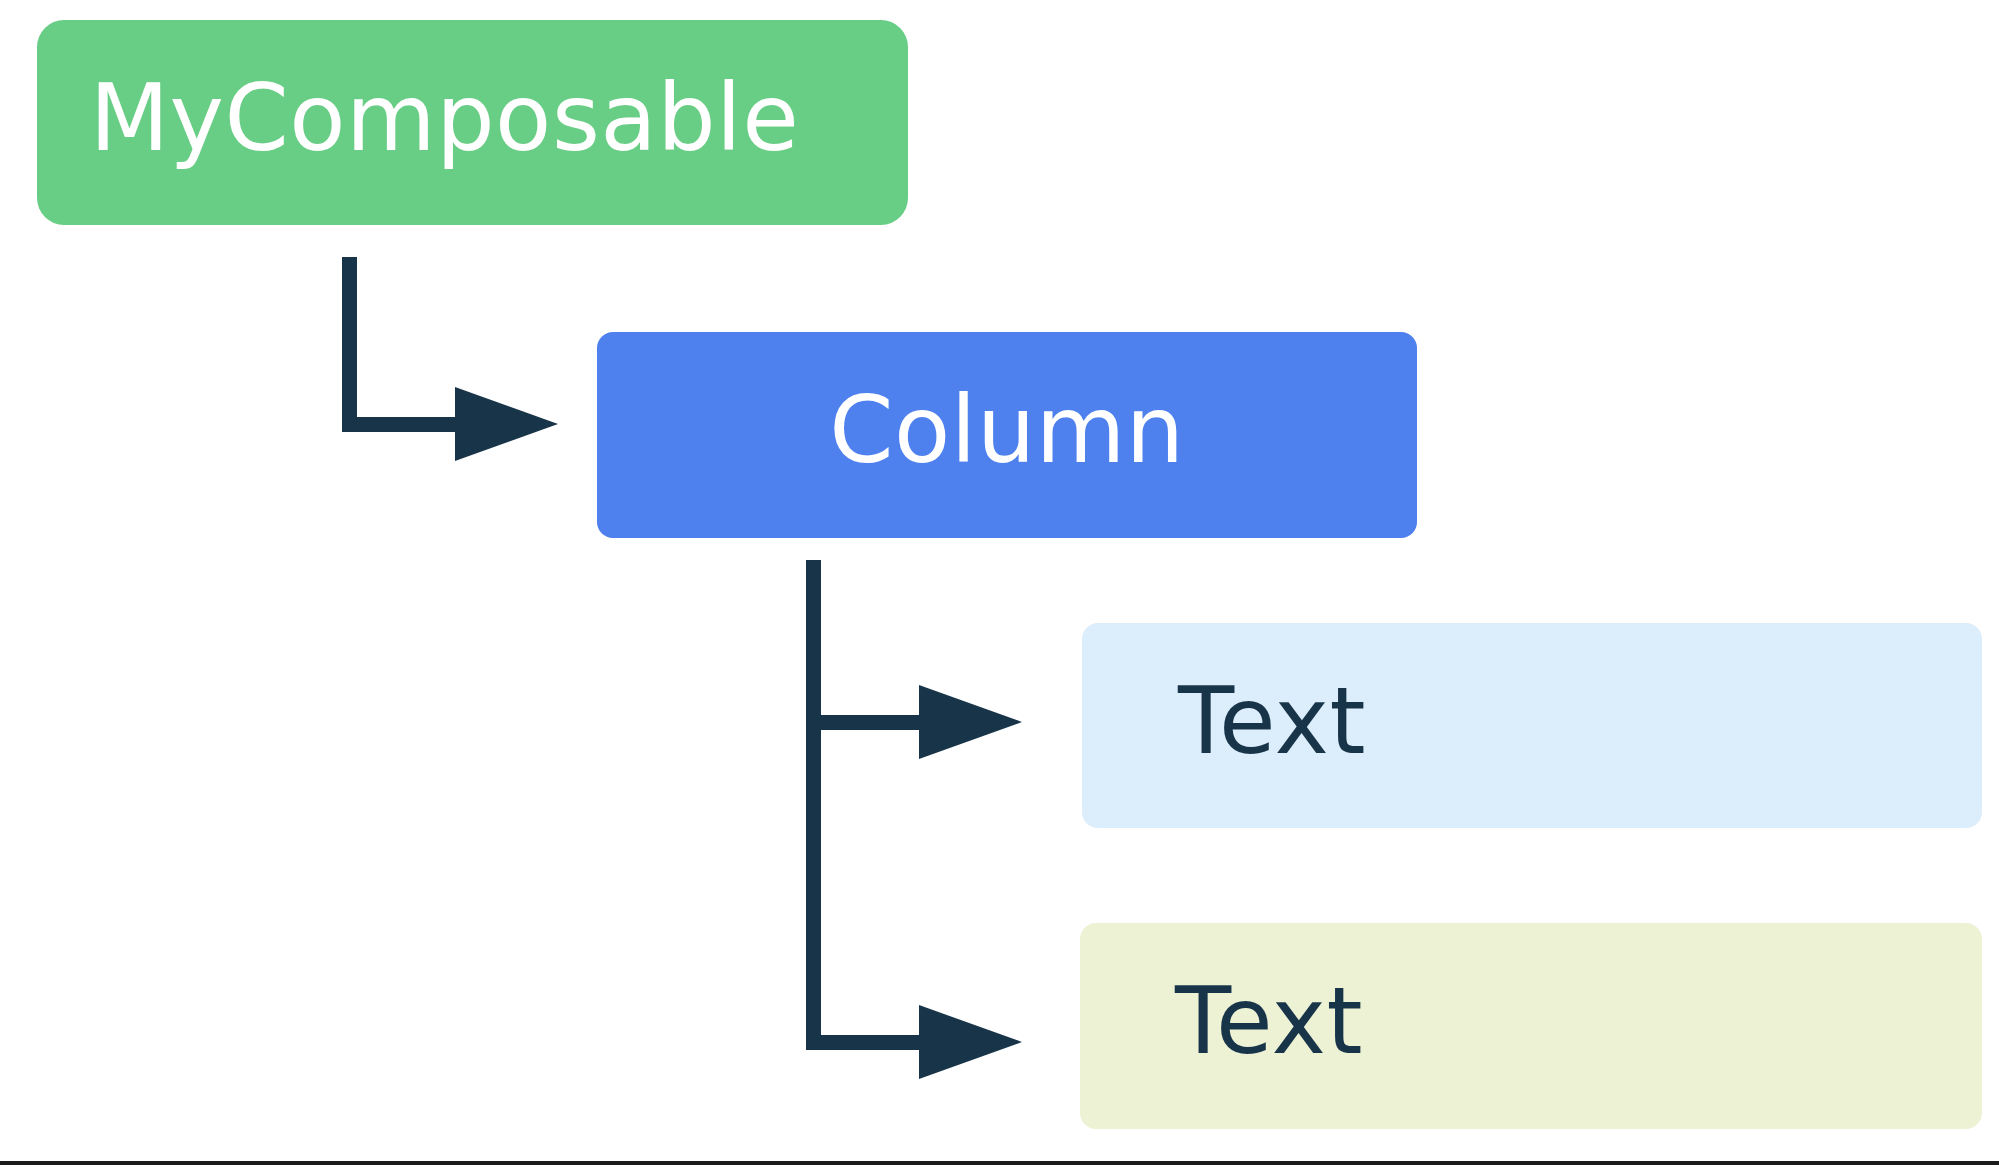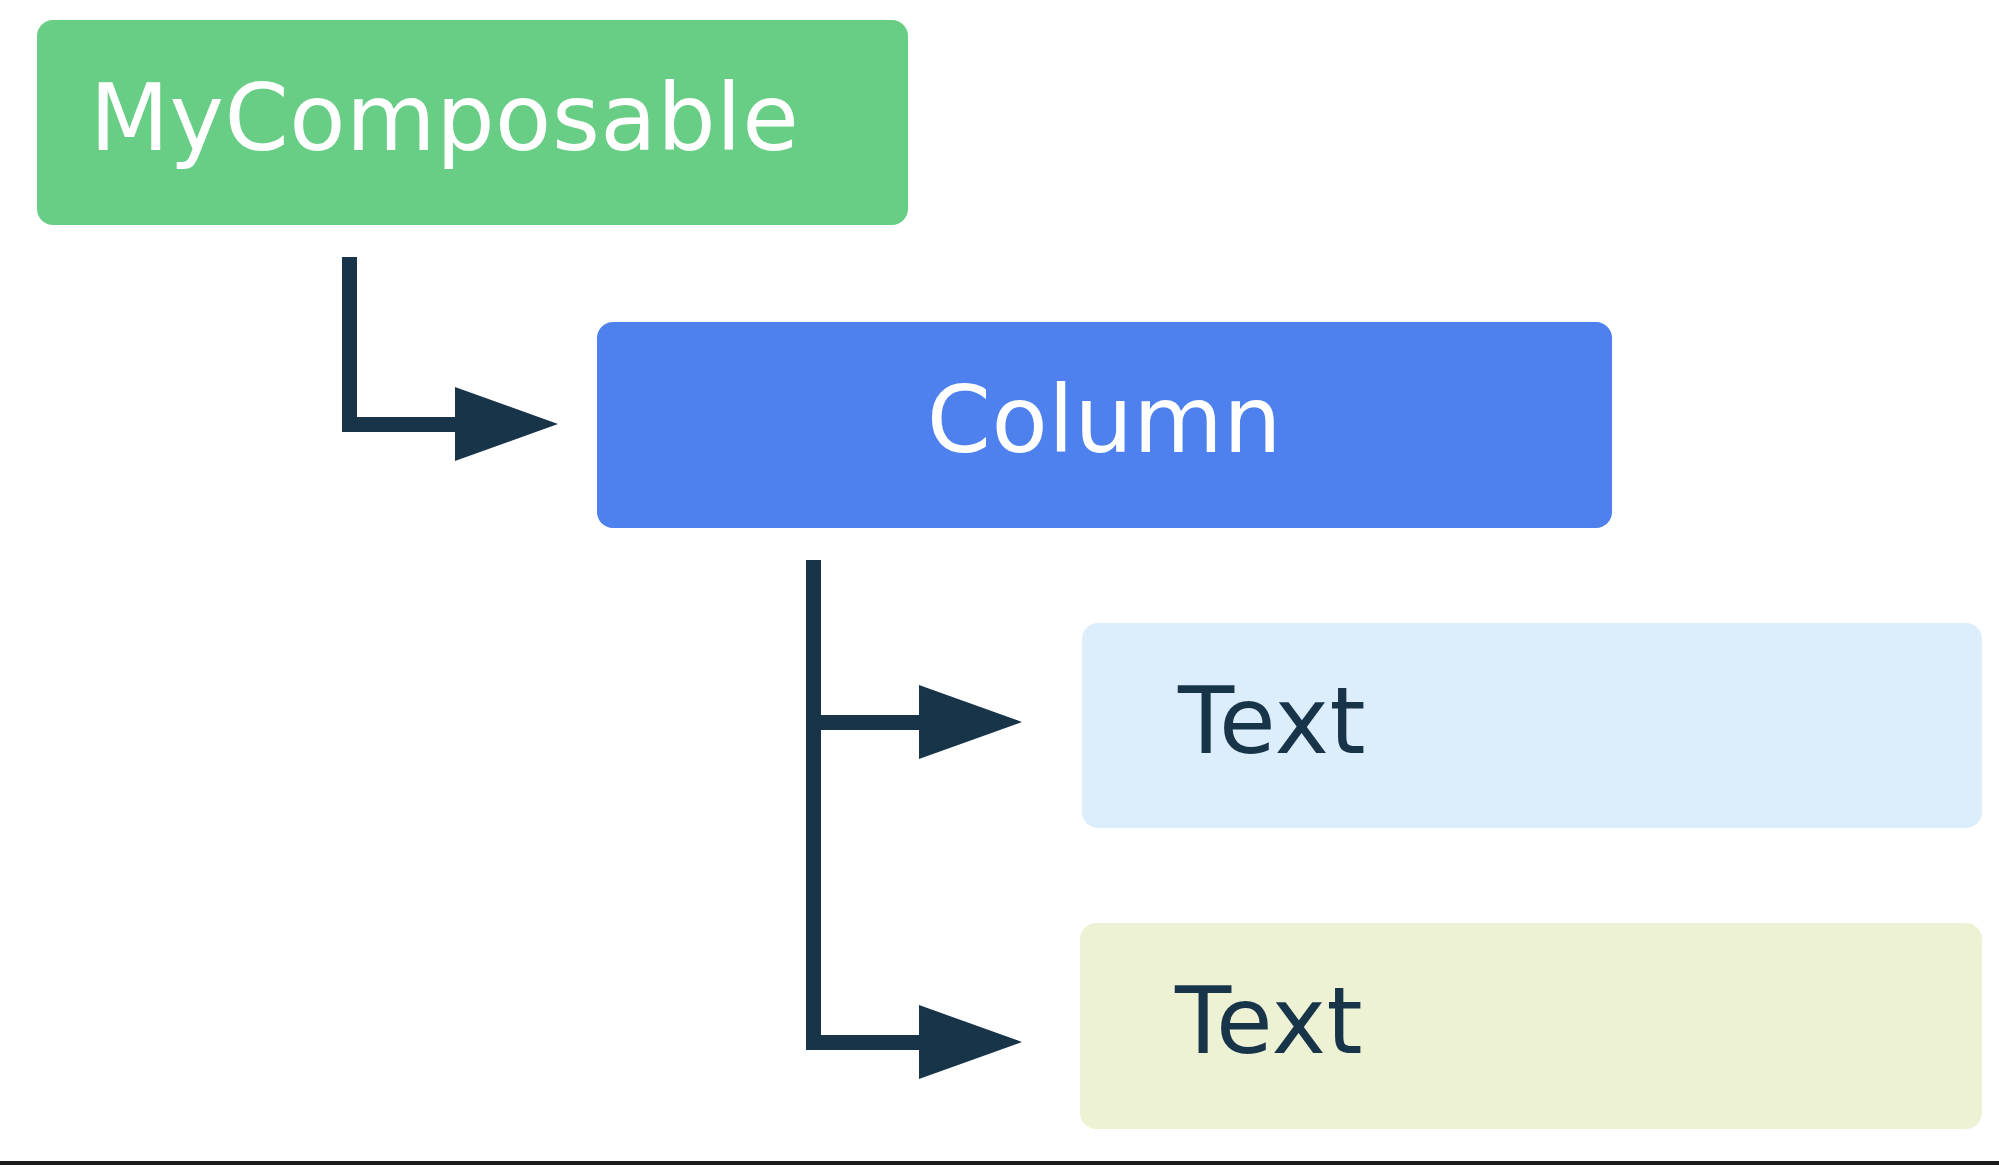--- a/index.html
+++ b/index.html
@@ -38,6 +38,7 @@
     width: 871px;
     height: 205px;
     background: #69ce85;
+    border-radius: 27px;
   }
   #node-root .node-label {
     color: #ffffff;

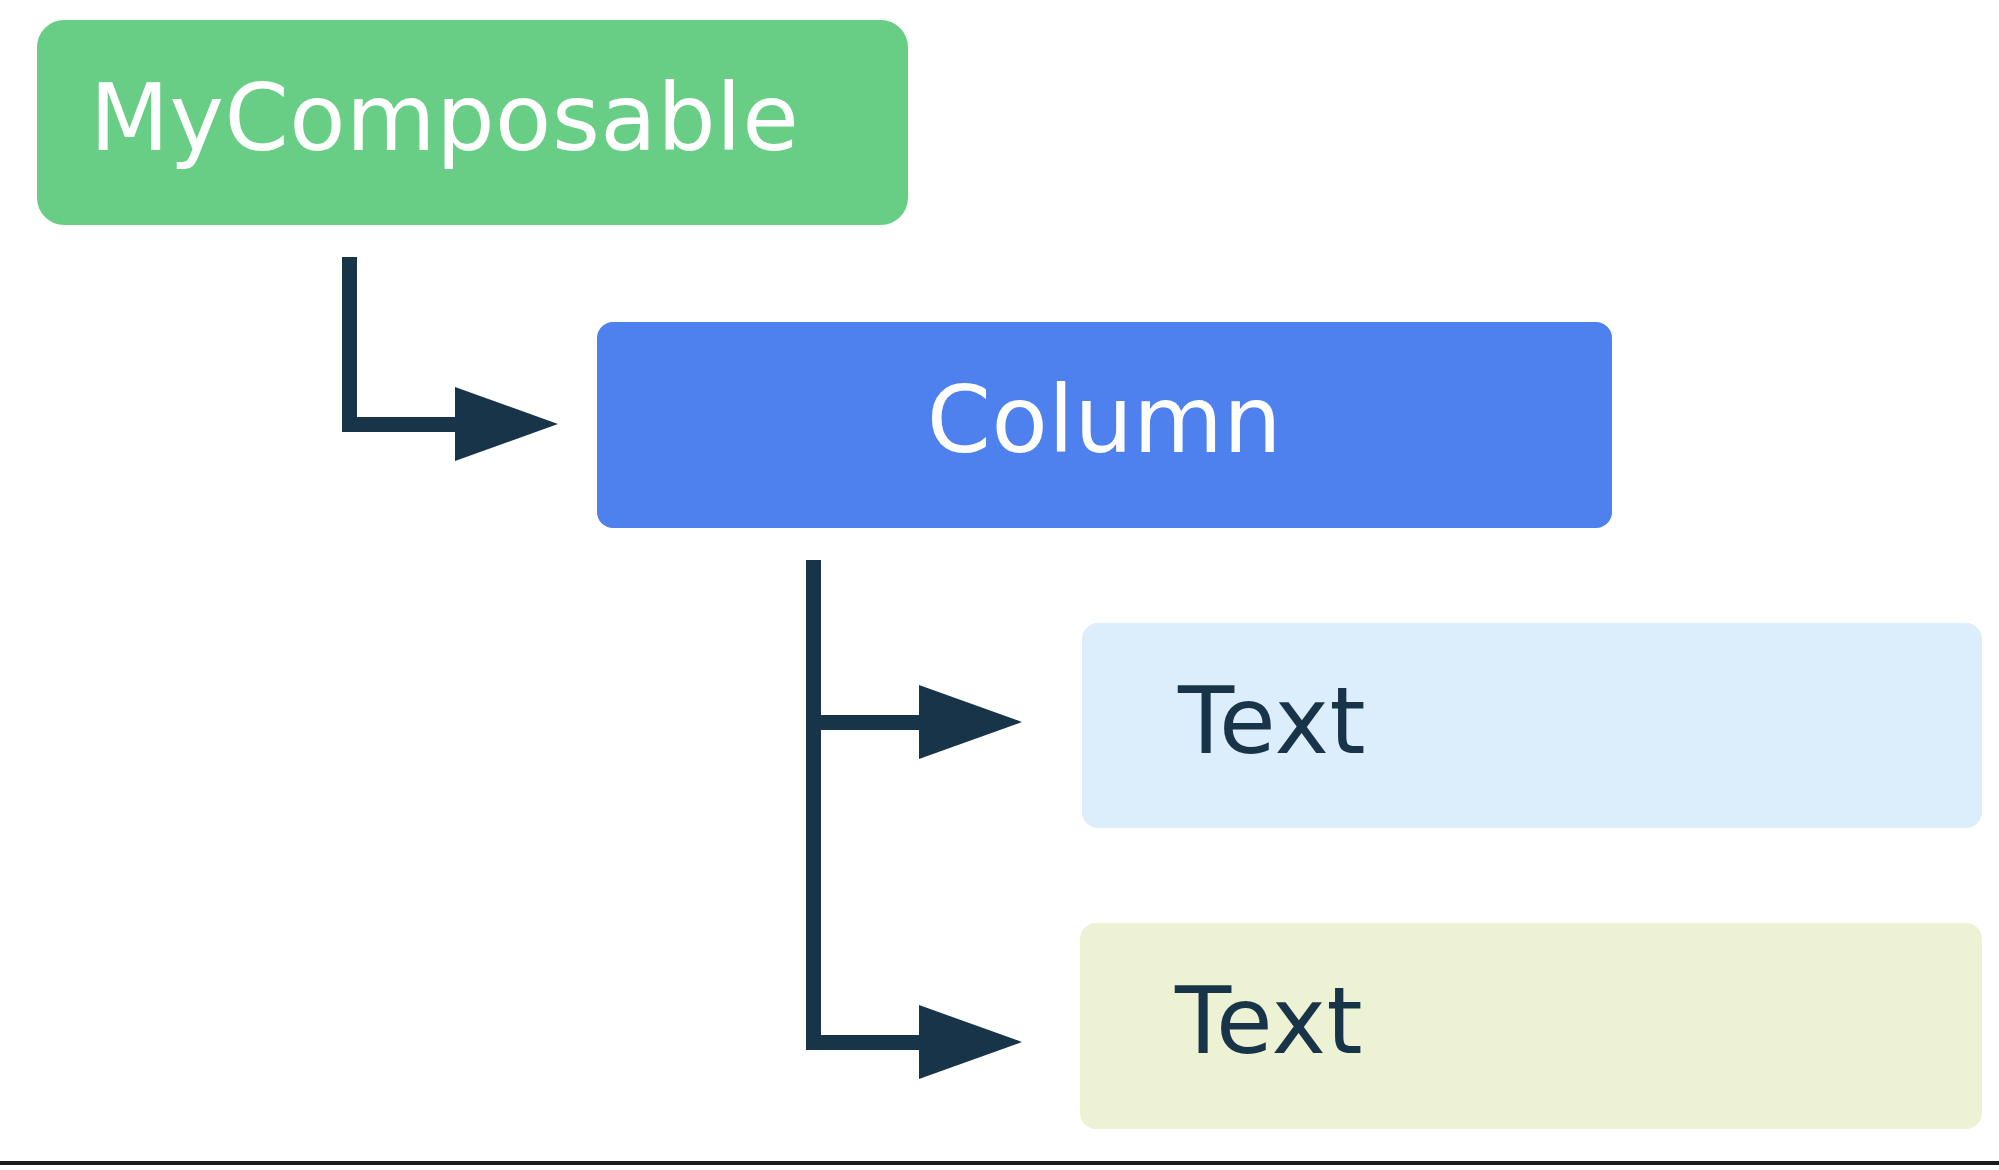--- a/index.html
+++ b/index.html
@@ -51,8 +51,8 @@
   
   #node-column {
     left: 597px;
-    top: 322px;
-    width: 1015px;
+    top: 332px;
+    width: 820px;
     height: 206px;
     background: #4e80ee;
   }

